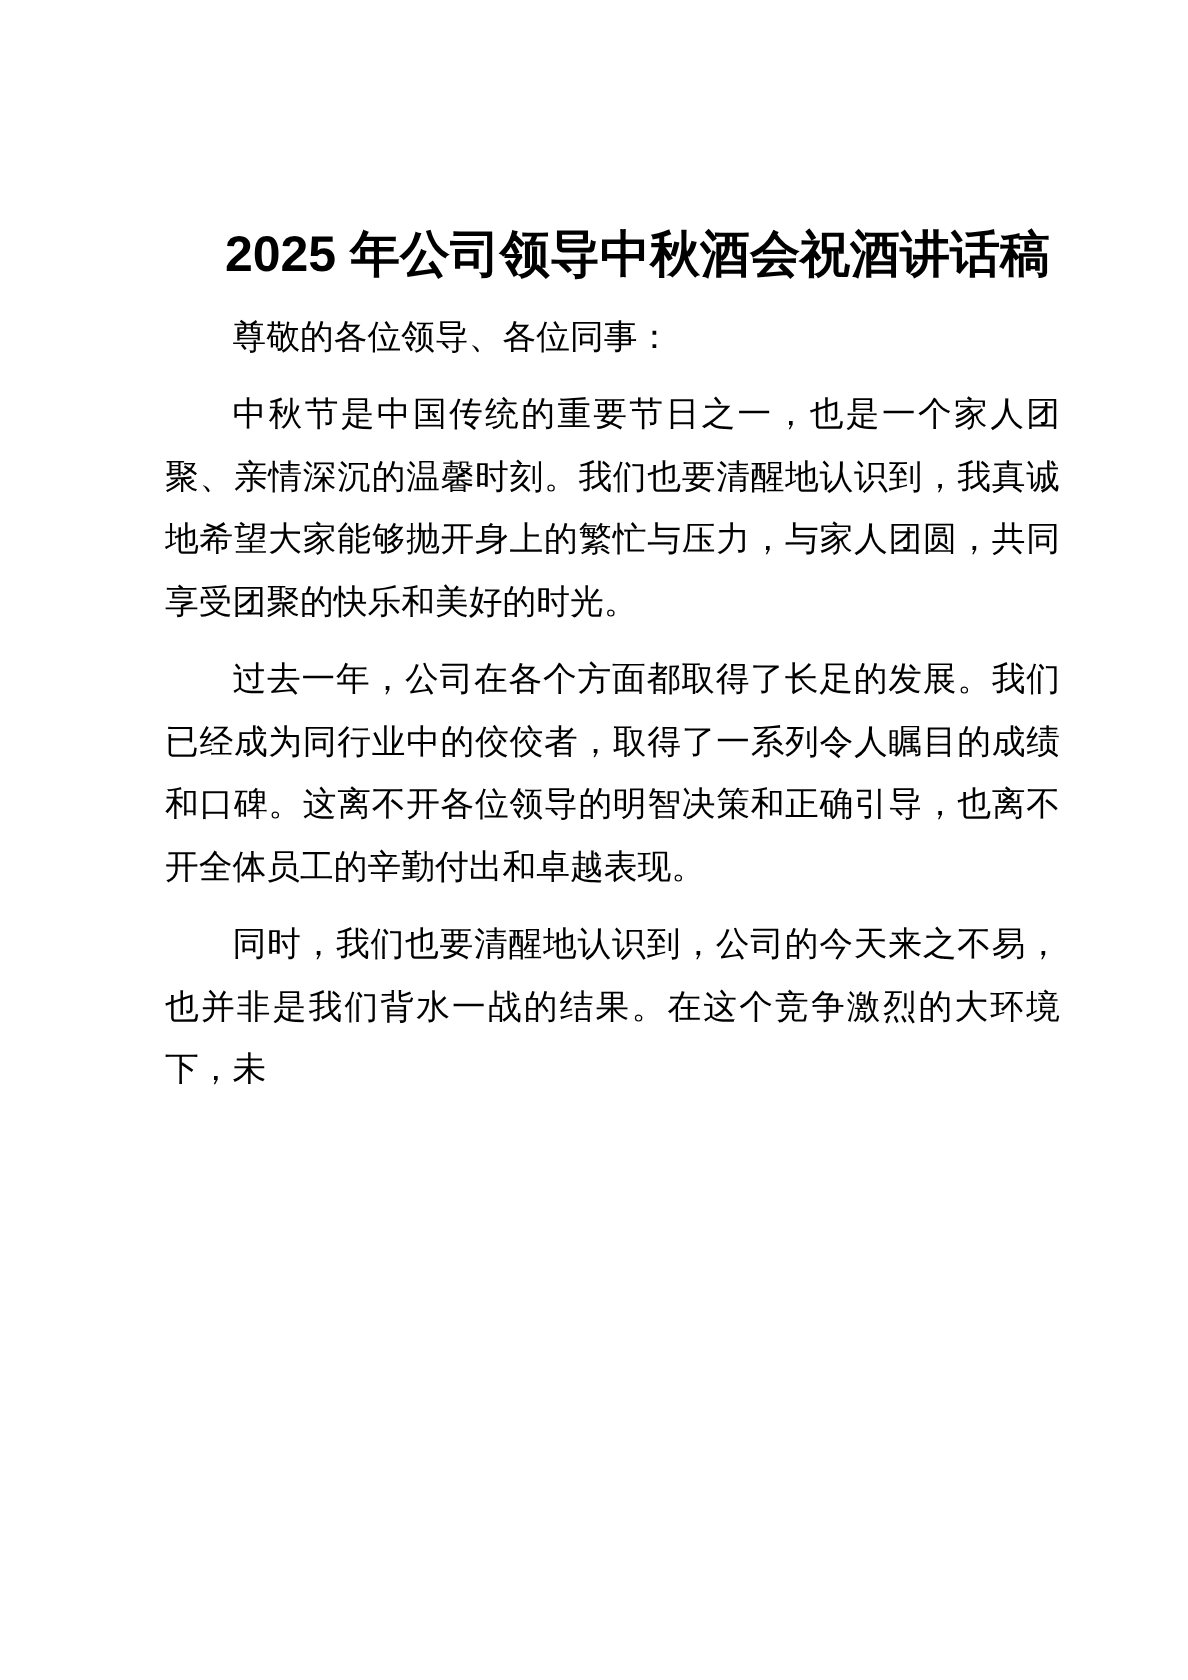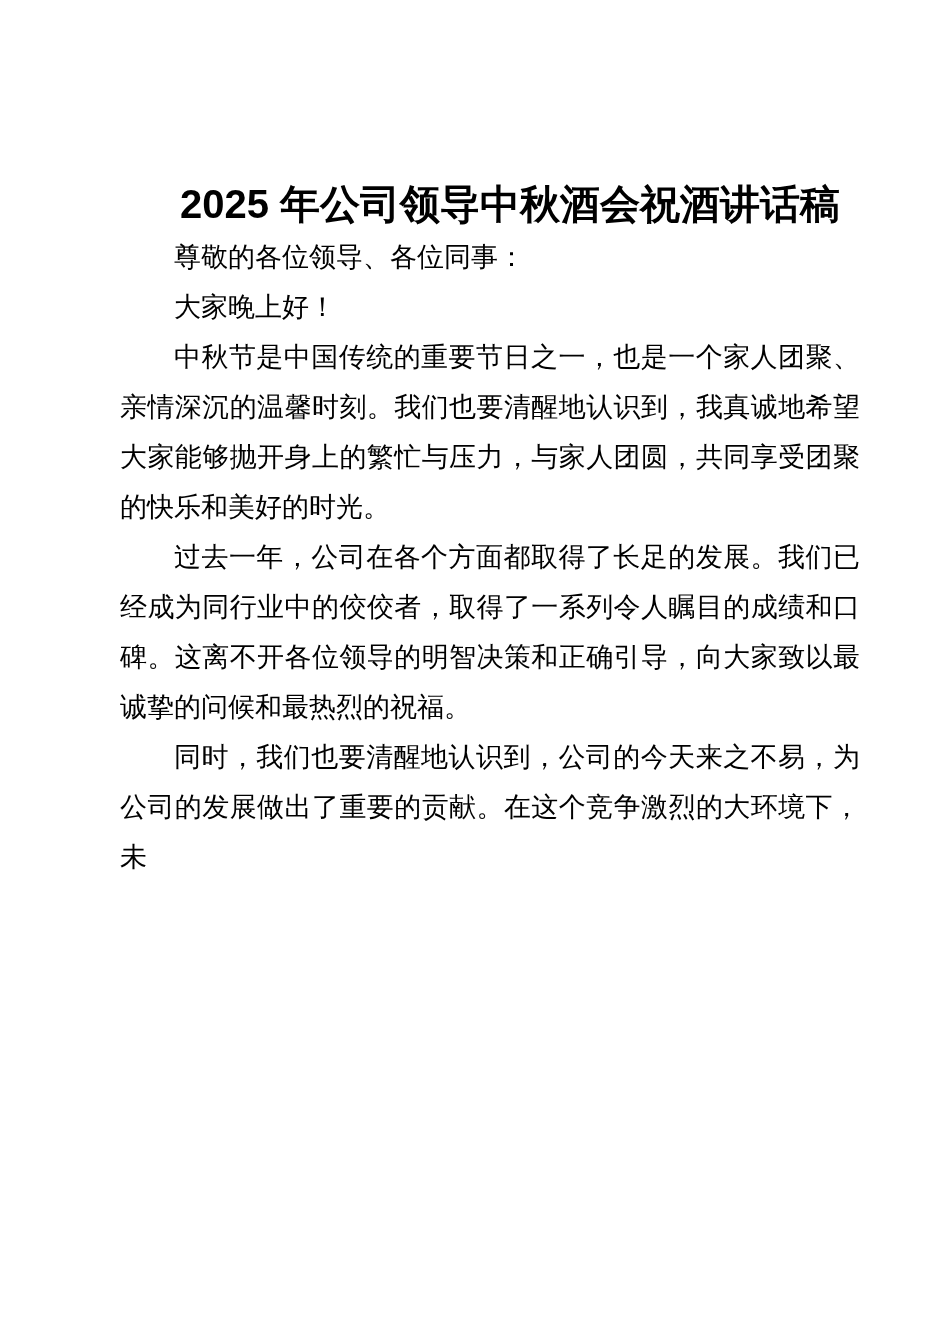--- a/index.html
+++ b/index.html
@@ -34,7 +34,7 @@
     color: #000000;
   }
   .doc-para {
-    margin: 0;
+    margin: 12px;
     font-size: 27px;
     line-height: 50px;
     text-indent: 2em;

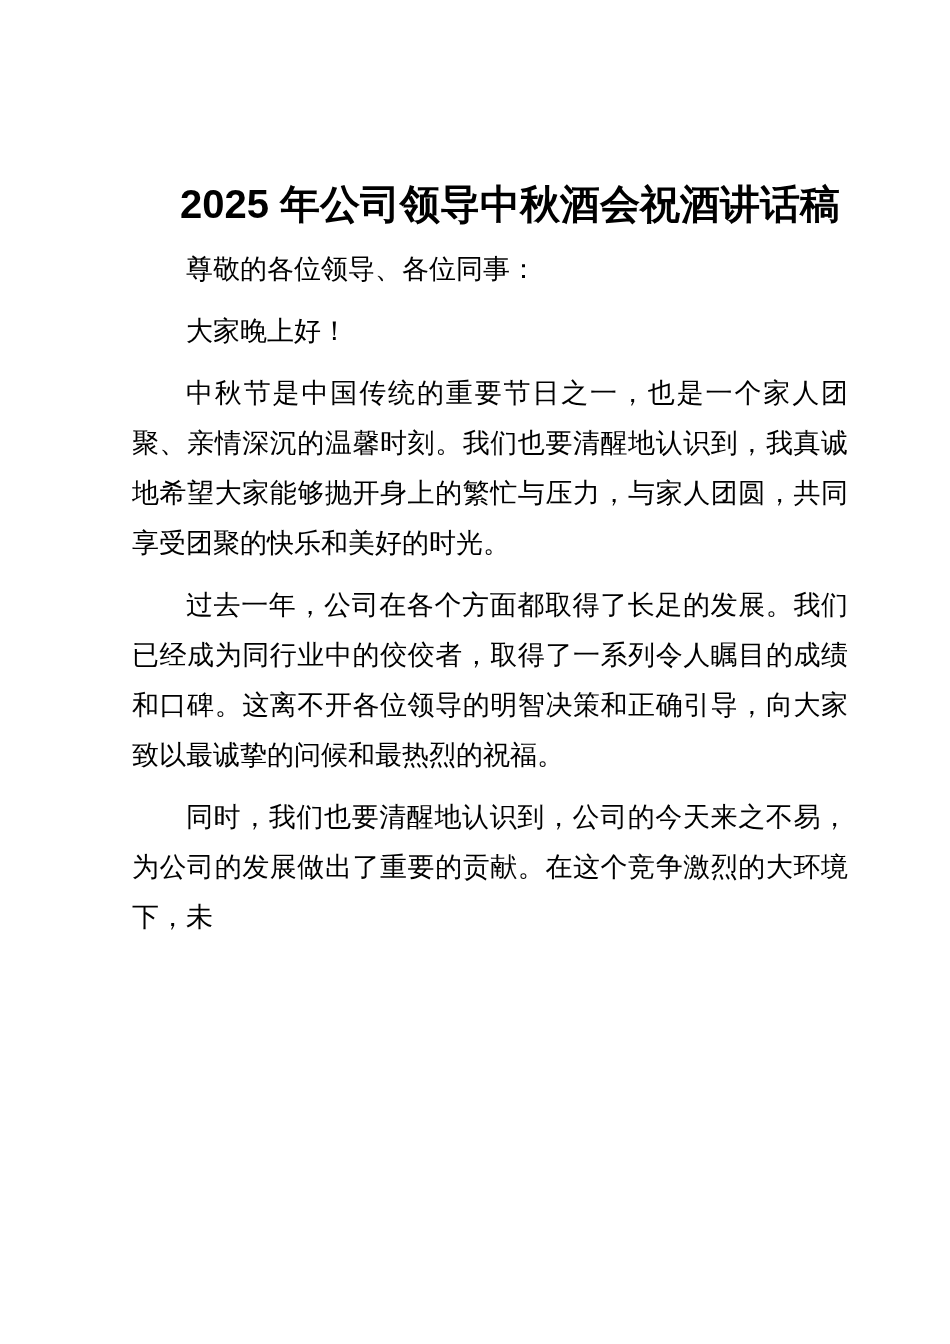--- a/index.html
+++ b/index.html
@@ -50,7 +50,6 @@
   <div class="doc-content">
     <h1 class="doc-title">2025 年公司领导中秋酒会祝酒讲话稿</h1>
     <p class="doc-para">尊敬的各位领导、各位同事：</p>
-    <p class="doc-para">大家晚上好！</p>
     <p class="doc-para">中秋节是中国传统的重要节日之一，也是一个家人团聚、亲情深沉的温馨时刻。我们也要清醒地认识到，我真诚地希望大家能够抛开身上的繁忙与压力，与家人团圆，共同享受团聚的快乐和美好的时光。</p>
     <p class="doc-para">过去一年，公司在各个方面都取得了长足的发展。我们已经成为同行业中的佼佼者，取得了一系列令人瞩目的成绩和口碑。这离不开各位领导的明智决策和正确引导，向大家致以最诚挚的问候和最热烈的祝福。</p>
     <p class="doc-para">同时，我们也要清醒地认识到，公司的今天来之不易，为公司的发展做出了重要的贡献。在这个竞争激烈的大环境下，未</p>

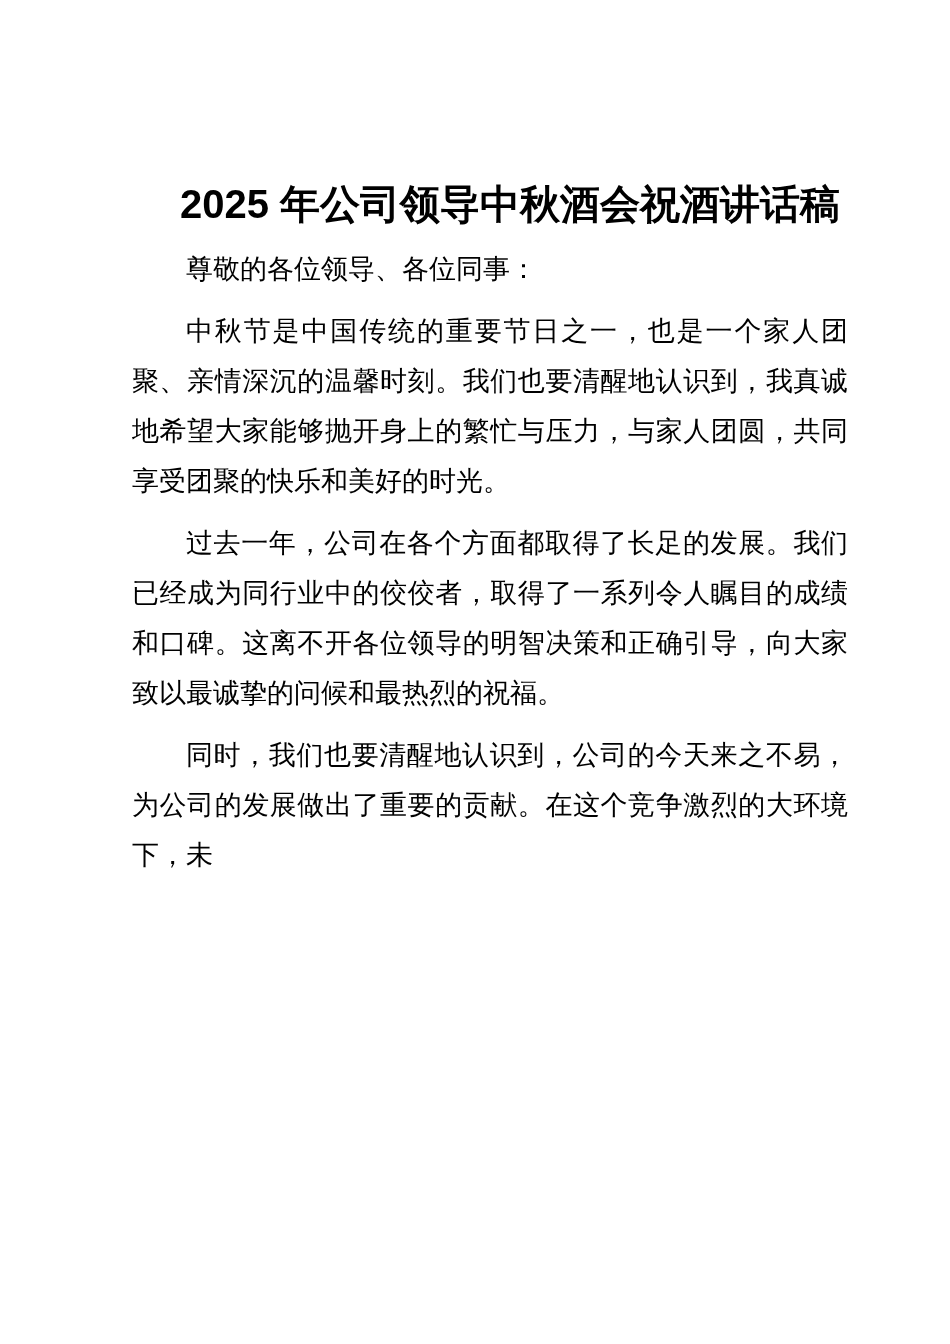--- a/index.html
+++ b/index.html
@@ -51,7 +51,7 @@
     <h1 class="doc-title">2025 年公司领导中秋酒会祝酒讲话稿</h1>
     <p class="doc-para">尊敬的各位领导、各位同事：</p>
     <p class="doc-para">中秋节是中国传统的重要节日之一，也是一个家人团聚、亲情深沉的温馨时刻。我们也要清醒地认识到，我真诚地希望大家能够抛开身上的繁忙与压力，与家人团圆，共同享受团聚的快乐和美好的时光。</p>
-    <p class="doc-para">过去一年，公司在各个方面都取得了长足的发展。我们已经成为同行业中的佼佼者，取得了一系列令人瞩目的成绩和口碑。这离不开各位领导的明智决策和正确引导，向大家致以最诚挚的问候和最热烈的祝福。</p>
+    <p class="doc-para">过去一年，公司在各个方面都取得了长足的发展。我们已经成为同行业中的佼佼者，取得了一系列令人瞩目的成绩和口碑。这离不开各位领导的明智决策和正确引导，也离不开全体员工的辛勤付出和卓越表现。</p>
     <p class="doc-para">同时，我们也要清醒地认识到，公司的今天来之不易，为公司的发展做出了重要的贡献。在这个竞争激烈的大环境下，未</p>
   </div>
 </div>

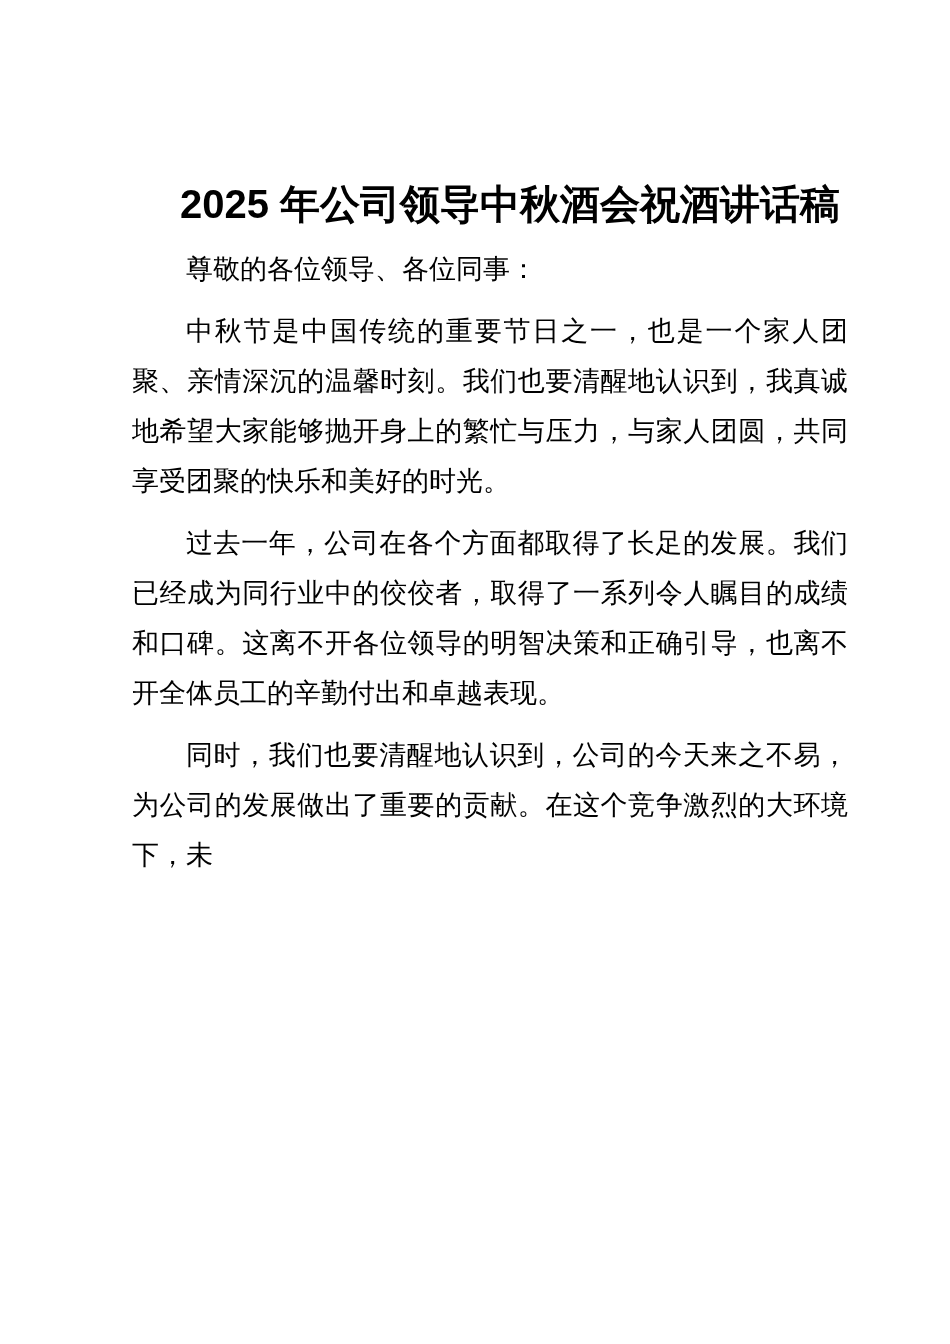--- a/index.html
+++ b/index.html
@@ -52,7 +52,7 @@
     <p class="doc-para">尊敬的各位领导、各位同事：</p>
     <p class="doc-para">中秋节是中国传统的重要节日之一，也是一个家人团聚、亲情深沉的温馨时刻。我们也要清醒地认识到，我真诚地希望大家能够抛开身上的繁忙与压力，与家人团圆，共同享受团聚的快乐和美好的时光。</p>
     <p class="doc-para">过去一年，公司在各个方面都取得了长足的发展。我们已经成为同行业中的佼佼者，取得了一系列令人瞩目的成绩和口碑。这离不开各位领导的明智决策和正确引导，也离不开全体员工的辛勤付出和卓越表现。</p>
-    <p class="doc-para">同时，我们也要清醒地认识到，公司的今天来之不易，为公司的发展做出了重要的贡献。在这个竞争激烈的大环境下，未</p>
+    <p class="doc-para">同时，我们也要清醒地认识到，公司的今天来之不易，也并非是我们背水一战的结果。在这个竞争激烈的大环境下，未</p>
   </div>
 </div>
 

